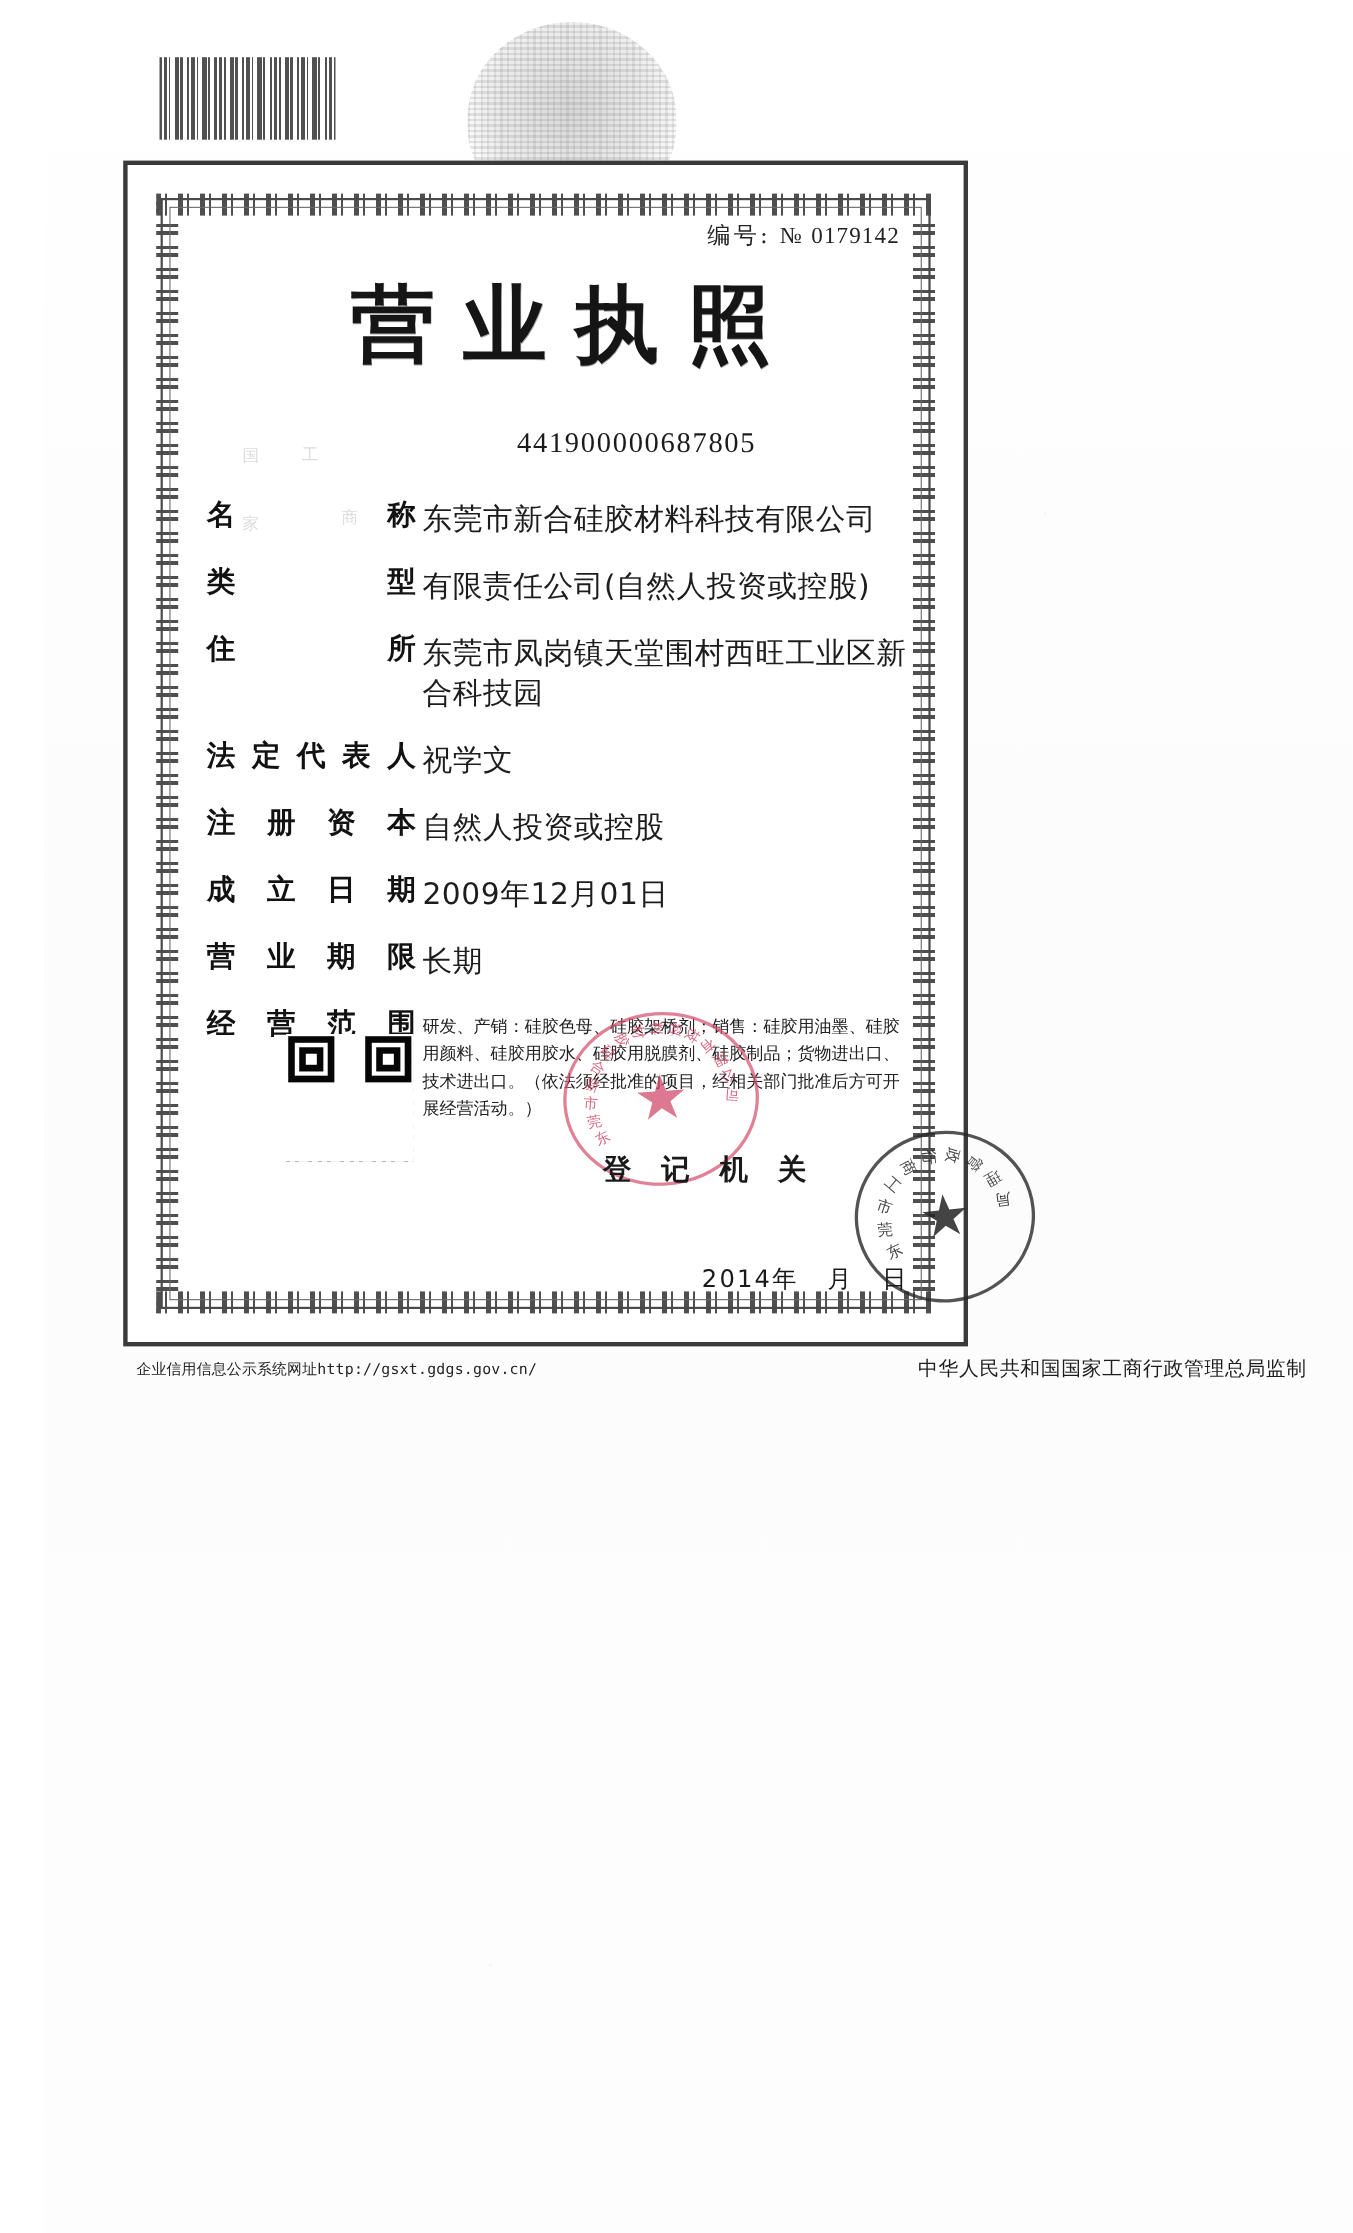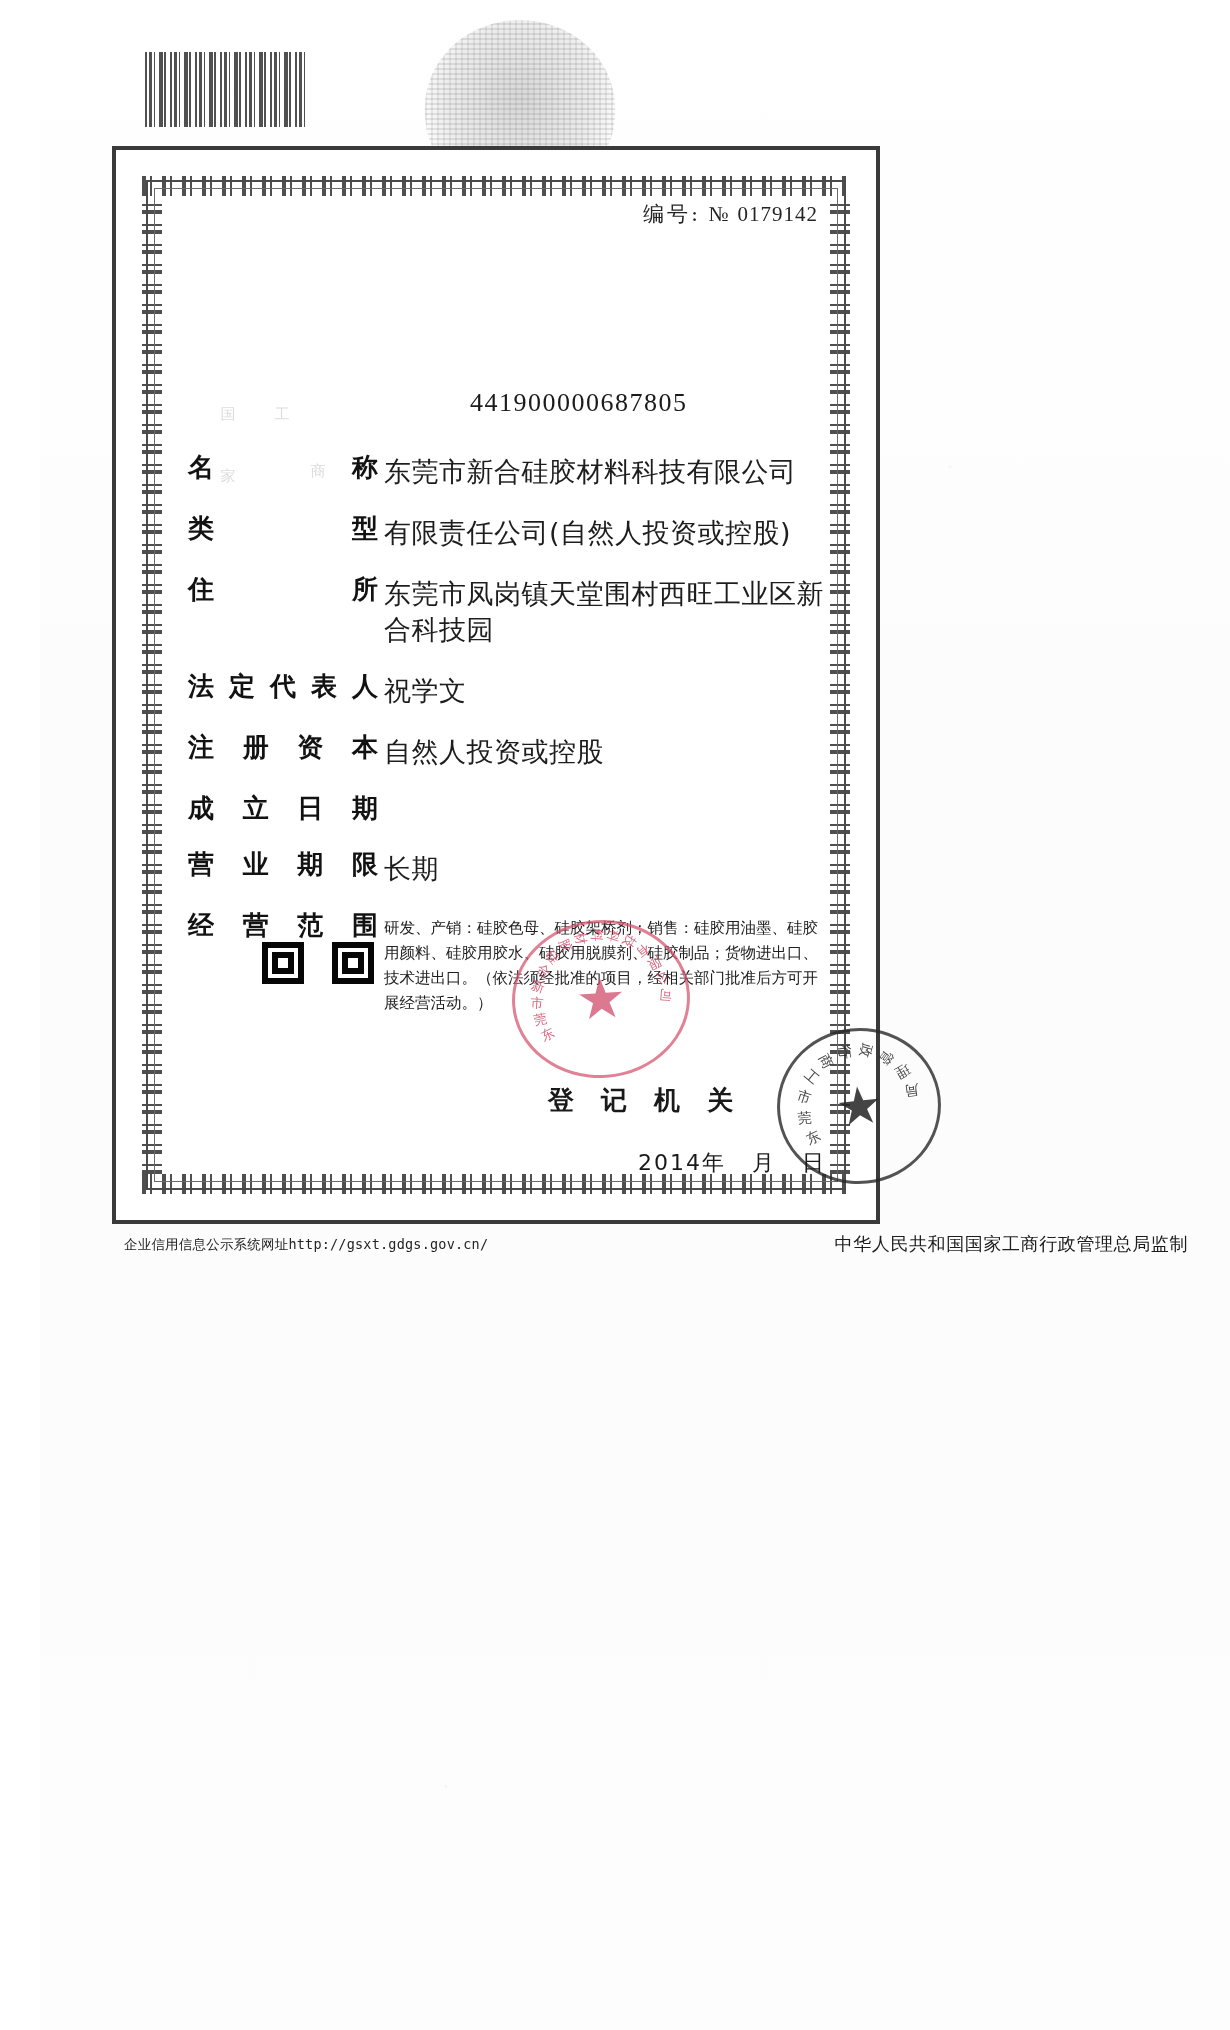--- a/index.html
+++ b/index.html
@@ -371,6 +371,7 @@
       <span class="no">0179142</span>
     </div>
 
+    <div class="title">营业执照</div>
 
     <div class="reg-line">
       <div class="reg-value">441900000687805</div>

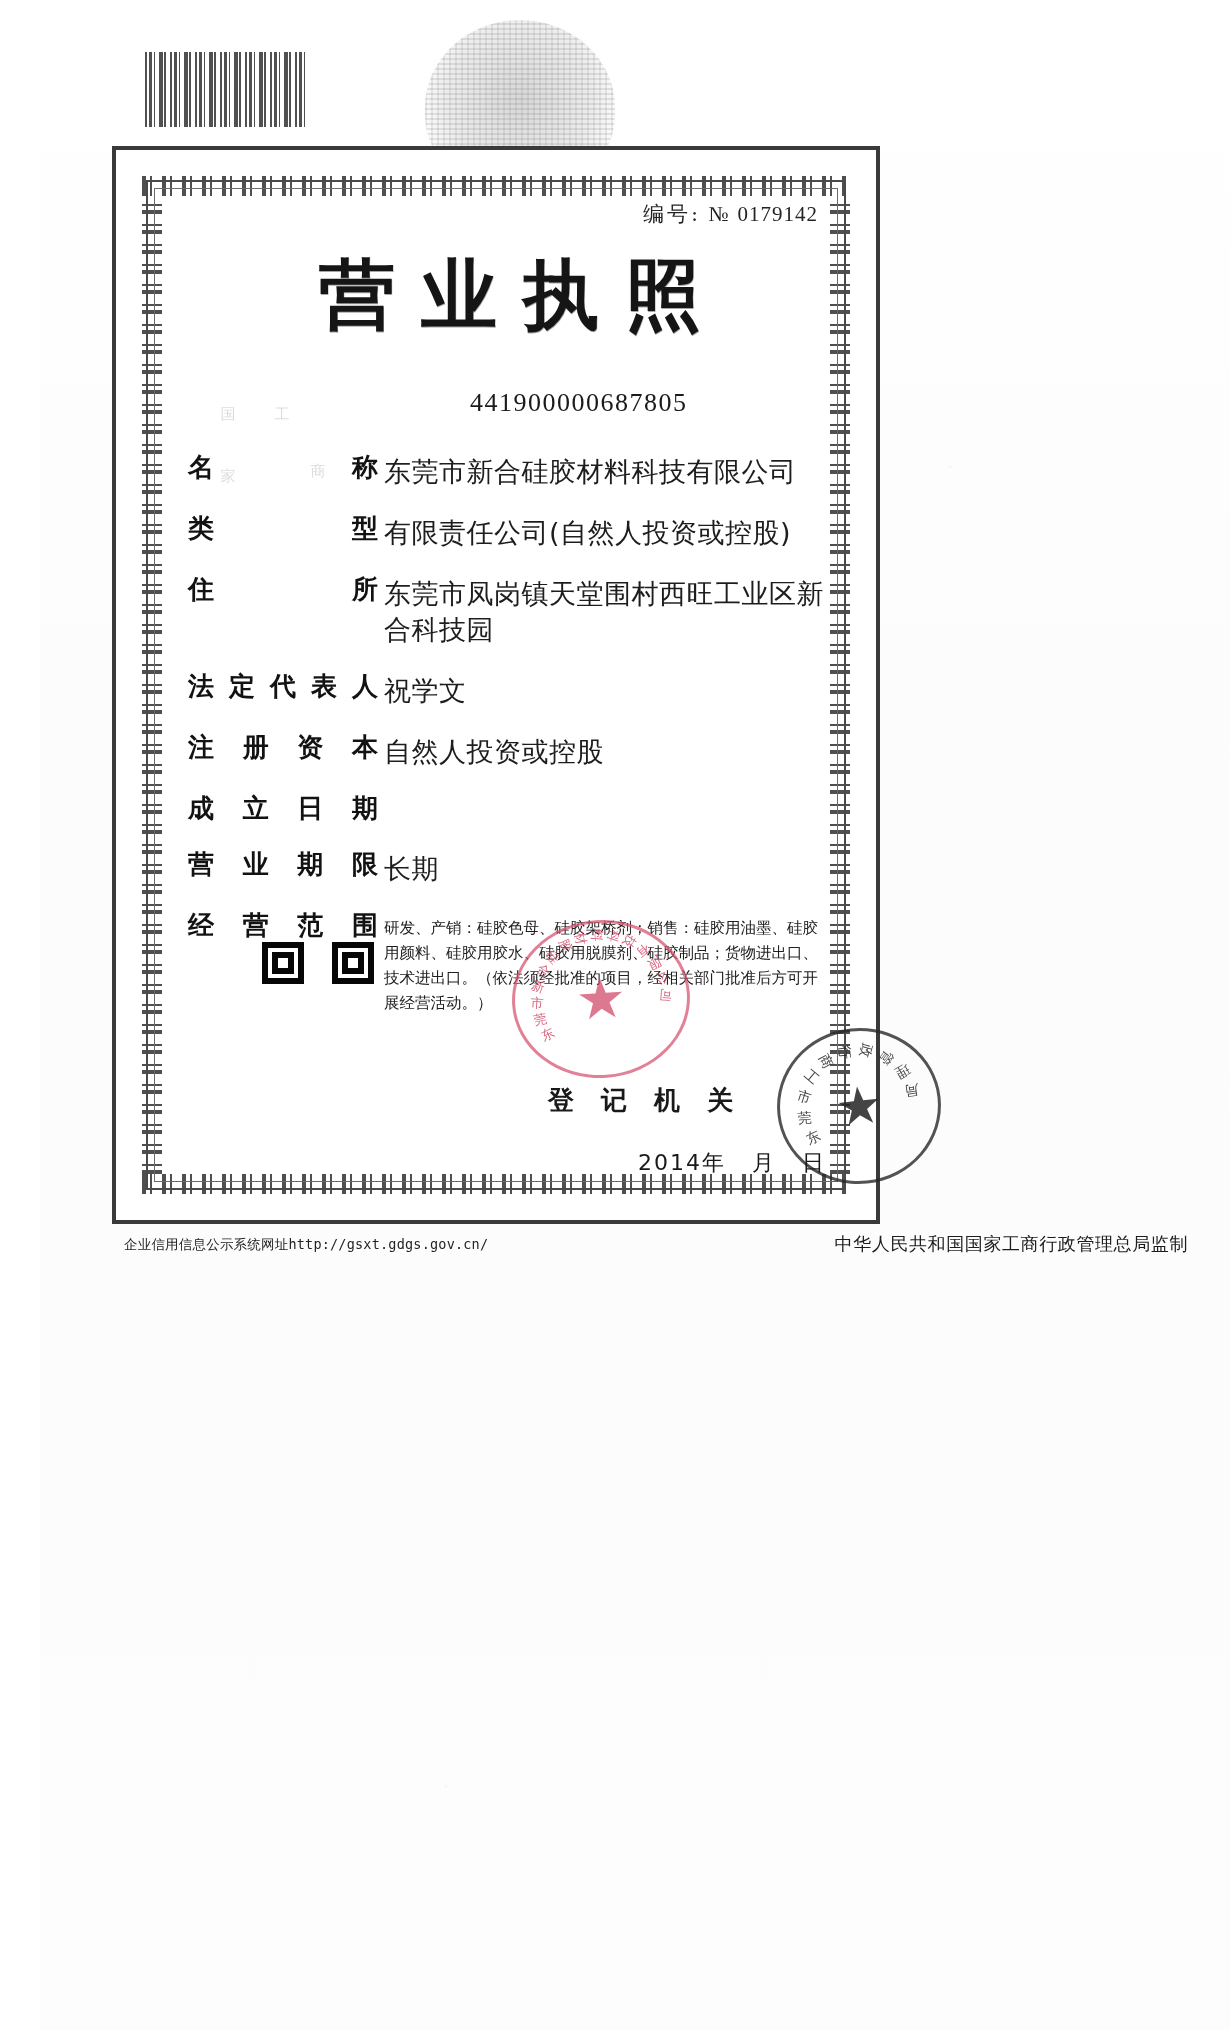--- a/index.html
+++ b/index.html
@@ -431,6 +431,7 @@
           <span>日</span>
           <span>期</span>
         </div>
+        <div class="v">2009年12月01日</div>
       </div>
 
       <div class="row">

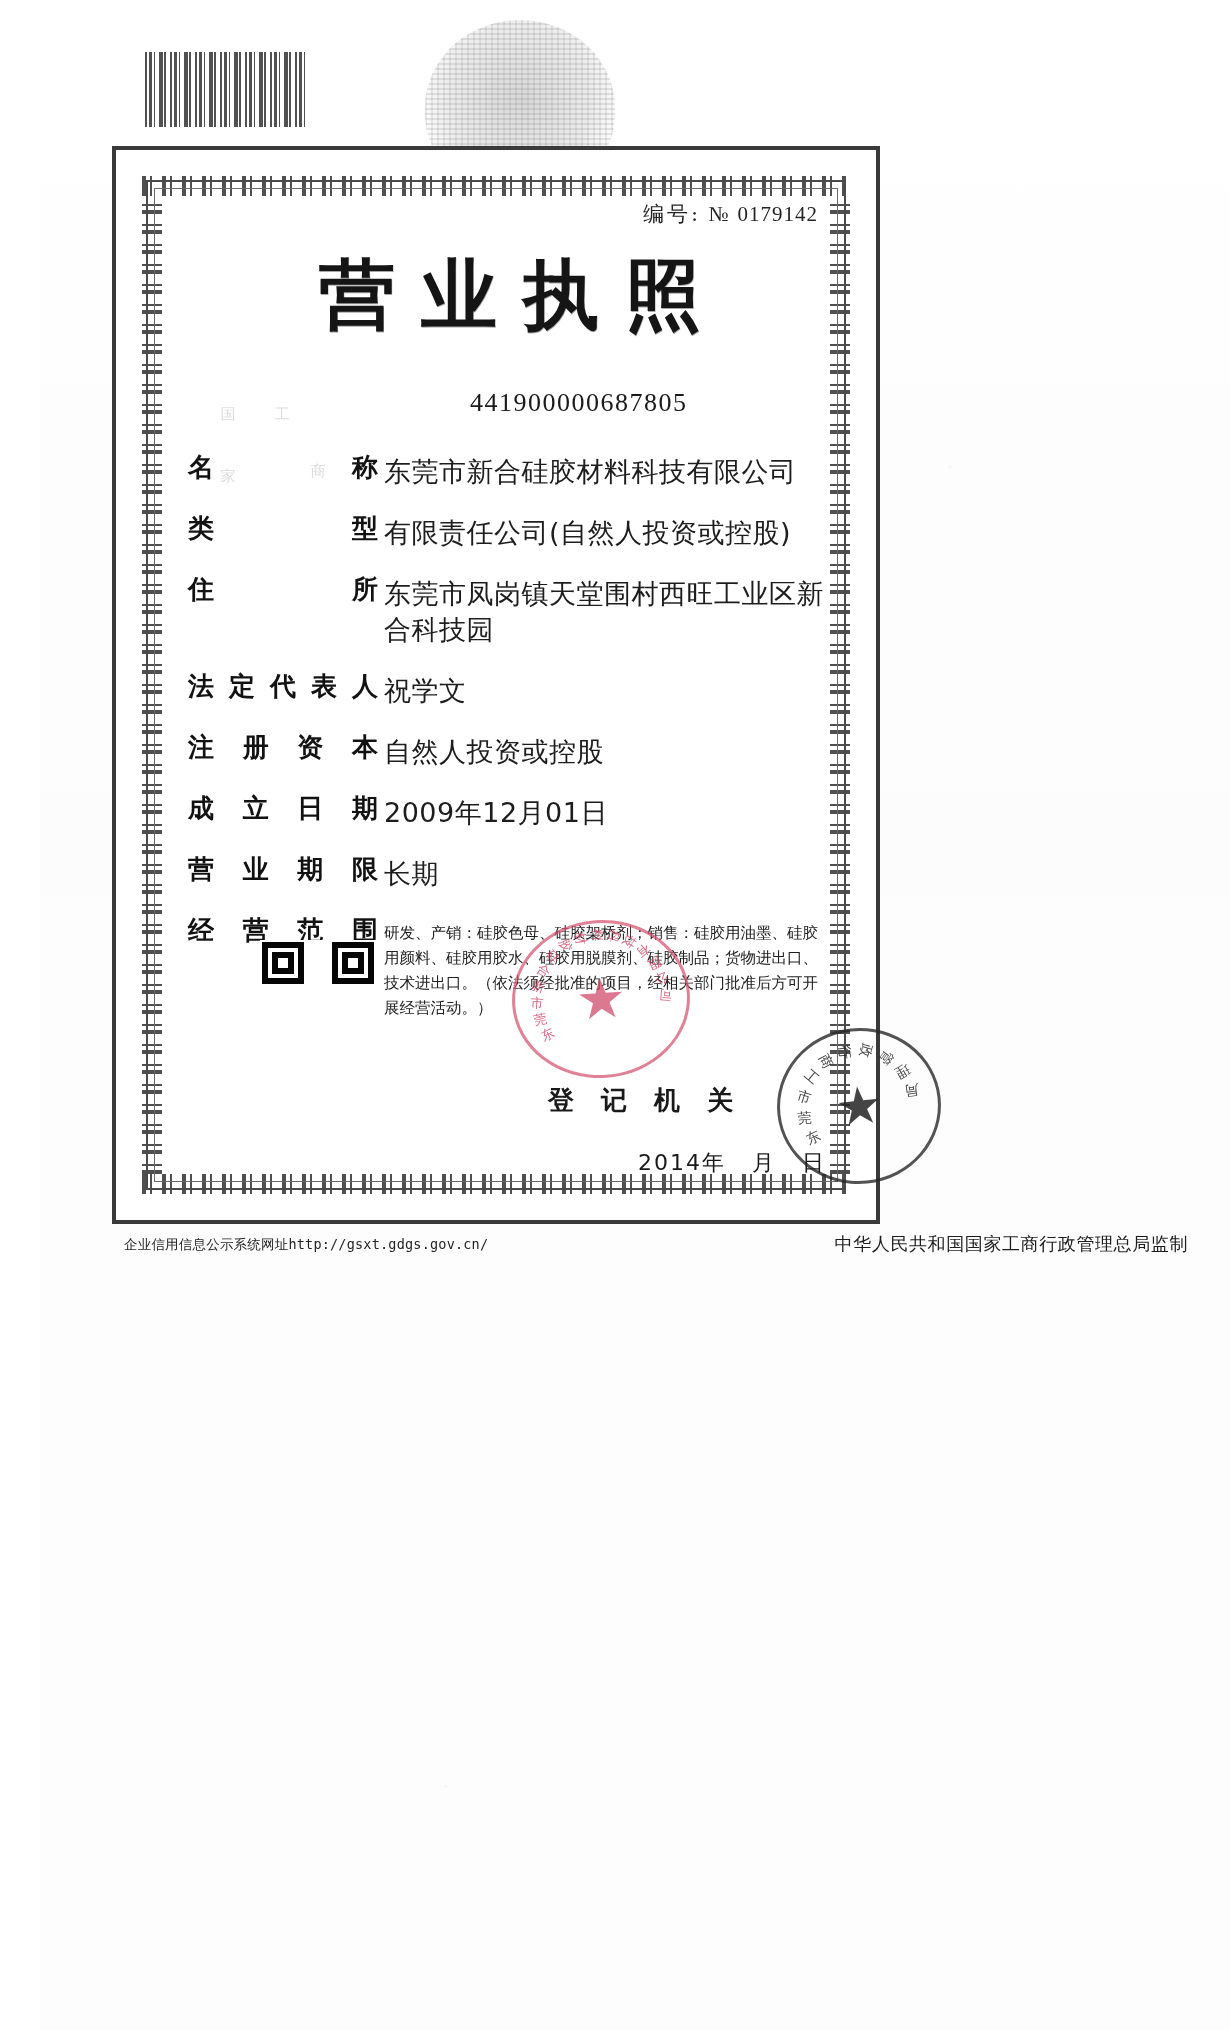--- a/index.html
+++ b/index.html
@@ -292,7 +292,7 @@
 
   .authority {
     position: absolute;
-    left: 398px; top: 933px;
+    left: 398px; top: 896px;
     font-family: "DejaVu Serif", "Liberation Serif", serif;
     font-size: 26px;
     font-weight: bold;

